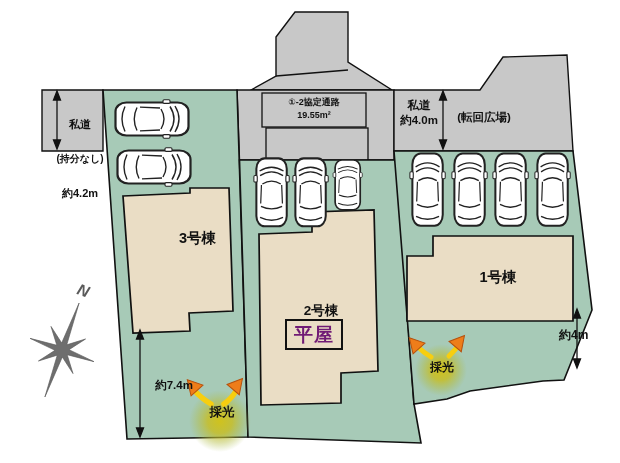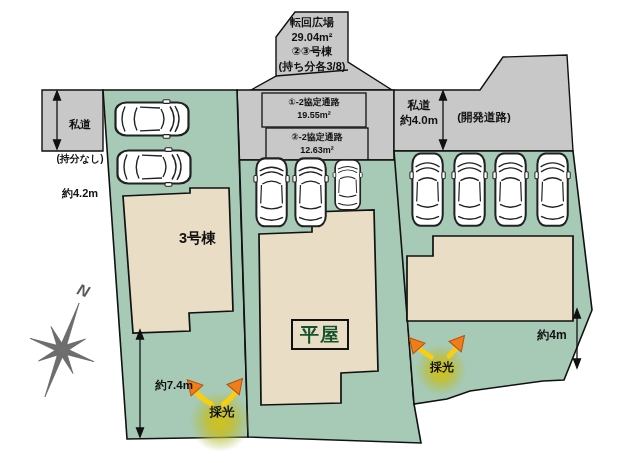--- a/index.html
+++ b/index.html
@@ -131,10 +131,6 @@
     </g>
   </svg>
 
-  <div class="lbl" id="lbl-turn">転回広場
-29.04m²
-②③号棟
-(持ち分各3/8)</div>
   <div class="lbl" id="lbl-lroad">
     <span class="l1">私道</span>
     <span class="l2">(持分なし)</span>

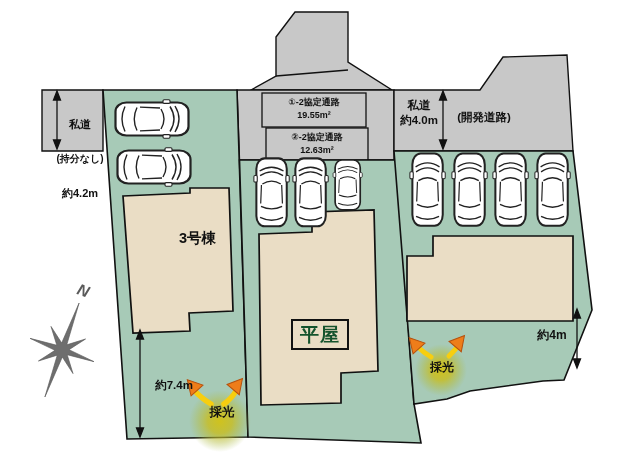--- a/index.html
+++ b/index.html
@@ -142,7 +142,7 @@
 12.63m²</div>
   <div class="lbl" id="lbl-rroad">私道
 約4.0m</div>
-  <div class="lbl" id="lbl-dev">(開発道路)</div>
+  <div class="lbl" id="lbl-dev">(転回広場)</div>
   <div class="lbl" id="lbl-b3">3号棟</div>
   <div id="hiraya">平屋</div>
   <div class="lbl" id="lbl-d74">約7.4m</div>

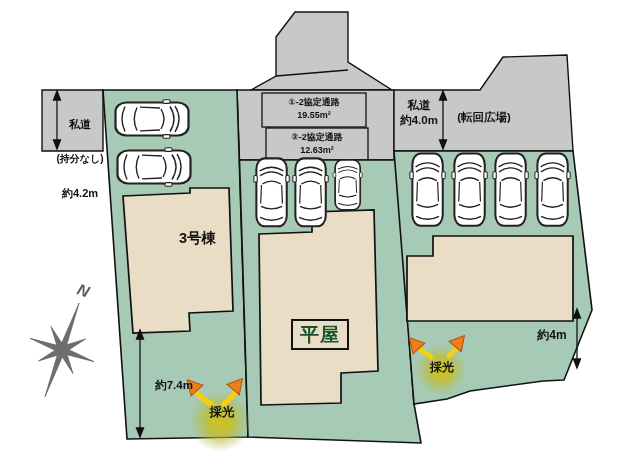--- a/index.html
+++ b/index.html
@@ -138,8 +138,6 @@
   </div>
   <div class="lbl" id="lbl-p1">①-2協定通路
 19.55m²</div>
-  <div class="lbl" id="lbl-p2">②-2協定通路
-12.63m²</div>
   <div class="lbl" id="lbl-rroad">私道
 約4.0m</div>
   <div class="lbl" id="lbl-dev">(転回広場)</div>

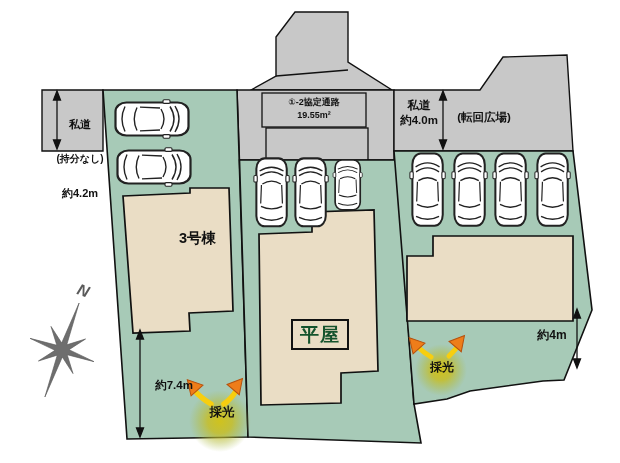--- a/index.html
+++ b/index.html
@@ -143,6 +143,7 @@
   <div class="lbl" id="lbl-dev">(転回広場)</div>
   <div class="lbl" id="lbl-b3">3号棟</div>
   <div id="hiraya">平屋</div>
+  <div class="lbl" id="lbl-b1">1号棟</div>
   <div class="lbl" id="lbl-d74">約7.4m</div>
   <div class="lbl" id="lbl-d4">約4m</div>
   <div class="lbl" id="lbl-s1">採光</div>

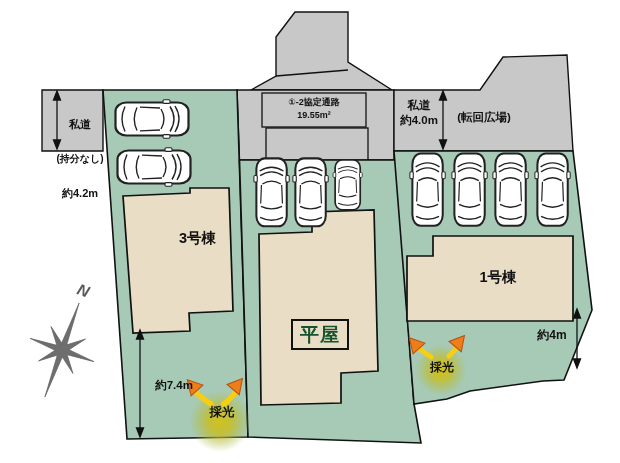--- a/index.html
+++ b/index.html
@@ -142,6 +142,7 @@
 約4.0m</div>
   <div class="lbl" id="lbl-dev">(転回広場)</div>
   <div class="lbl" id="lbl-b3">3号棟</div>
+  <div class="lbl" id="lbl-b2">2号棟</div>
   <div id="hiraya">平屋</div>
   <div class="lbl" id="lbl-b1">1号棟</div>
   <div class="lbl" id="lbl-d74">約7.4m</div>

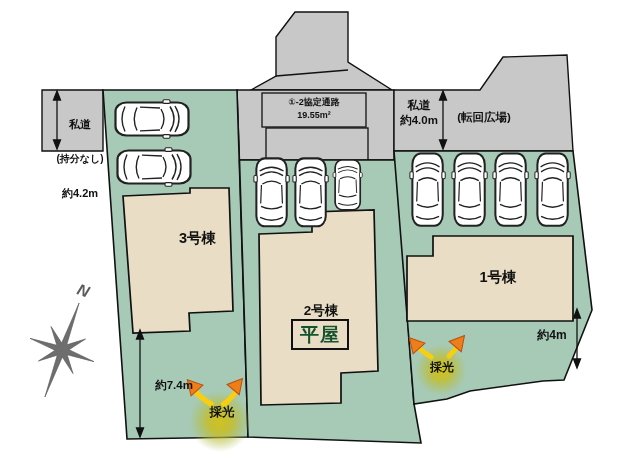--- a/index.html
+++ b/index.html
@@ -24,9 +24,9 @@
   #lbl-b2{left:281px;top:302px;width:80px;font-size:13.5px;}
   #lbl-b1{left:458px;top:268px;width:80px;font-size:14.5px;}
   #hiraya{
-    position:absolute;left:291px;top:319px;width:54px;height:27px;
+    position:absolute;left:285px;top:319px;width:54px;height:27px;
     border:2px solid #111;display:flex;align-items:center;justify-content:center;
-    font-weight:bold;font-size:19px;color:#14532d;letter-spacing:1px;
+    font-weight:bold;font-size:19px;color:#701a75;letter-spacing:1px;
   }
   #lbl-d74{left:144px;top:378px;width:60px;font-size:11.5px;text-align:center;}
   #lbl-d4{left:531px;top:328px;width:42px;font-size:12px;text-align:center;}

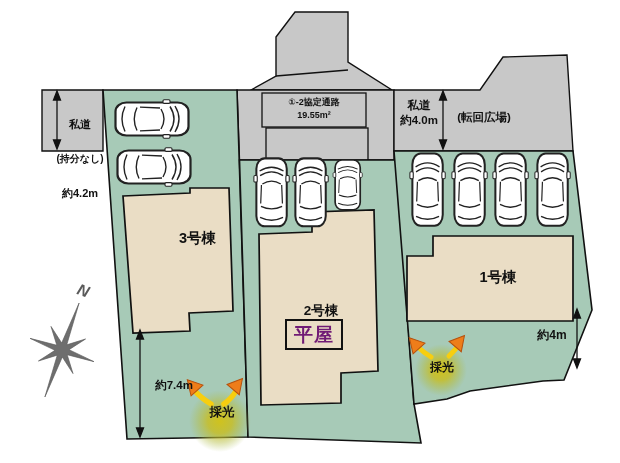--- a/index.html
+++ b/index.html
@@ -29,7 +29,7 @@
     font-weight:bold;font-size:19px;color:#701a75;letter-spacing:1px;
   }
   #lbl-d74{left:144px;top:378px;width:60px;font-size:11.5px;text-align:center;}
-  #lbl-d4{left:531px;top:328px;width:42px;font-size:12px;text-align:center;}
+  #lbl-d4{left:559px;top:328px;width:42px;font-size:12px;text-align:left;}
   #lbl-s1{left:196px;top:404px;width:52px;font-size:12.5px;}
   #lbl-s2{left:418px;top:360px;width:48px;font-size:12px;}
   #lbl-n{left:70px;top:281px;width:26px;font-size:16px;color:#5a5a5a;

